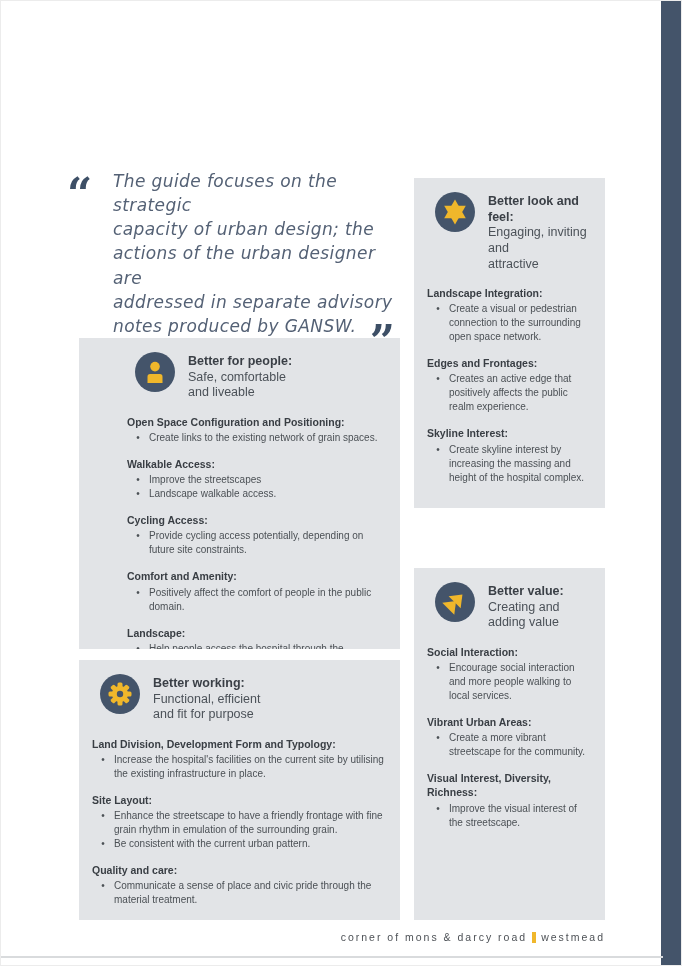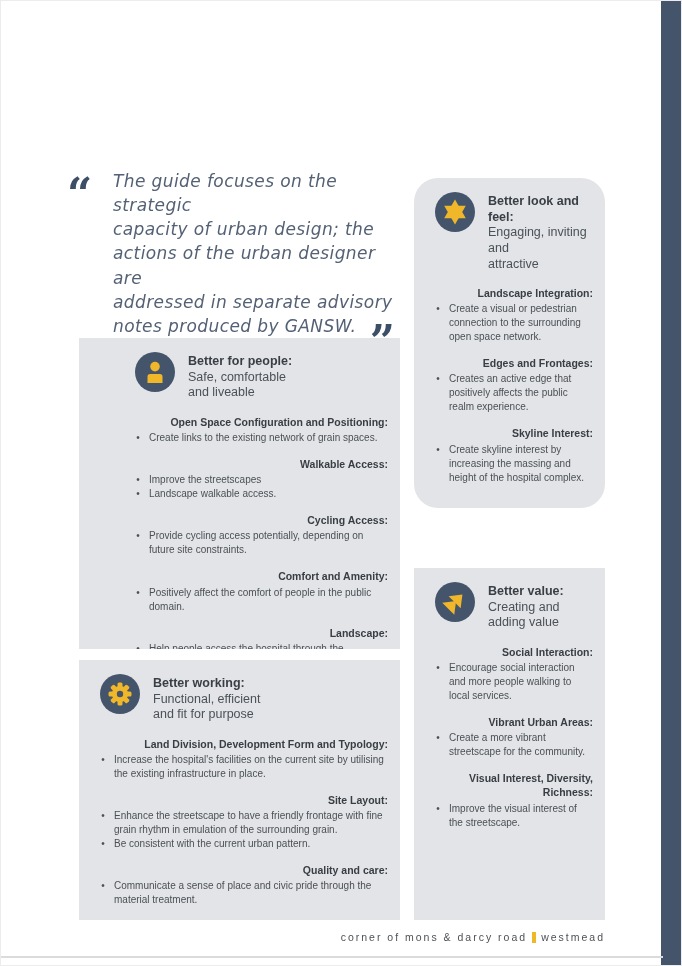--- a/index.html
+++ b/index.html
@@ -36,7 +36,7 @@
 
   #card-0{left:78px;top:337px;width:321px;height:311px;padding-left:48px;}
   #card-1{left:78px;top:659px;width:321px;height:260px;}
-  #card-2{left:413px;top:177px;width:191px;height:330px;border-radius:24px;}
+  #card-2{left:413px;top:177px;width:191px;height:330px;}
   #card-3{left:413px;top:567px;width:191px;height:352px;}
 
   

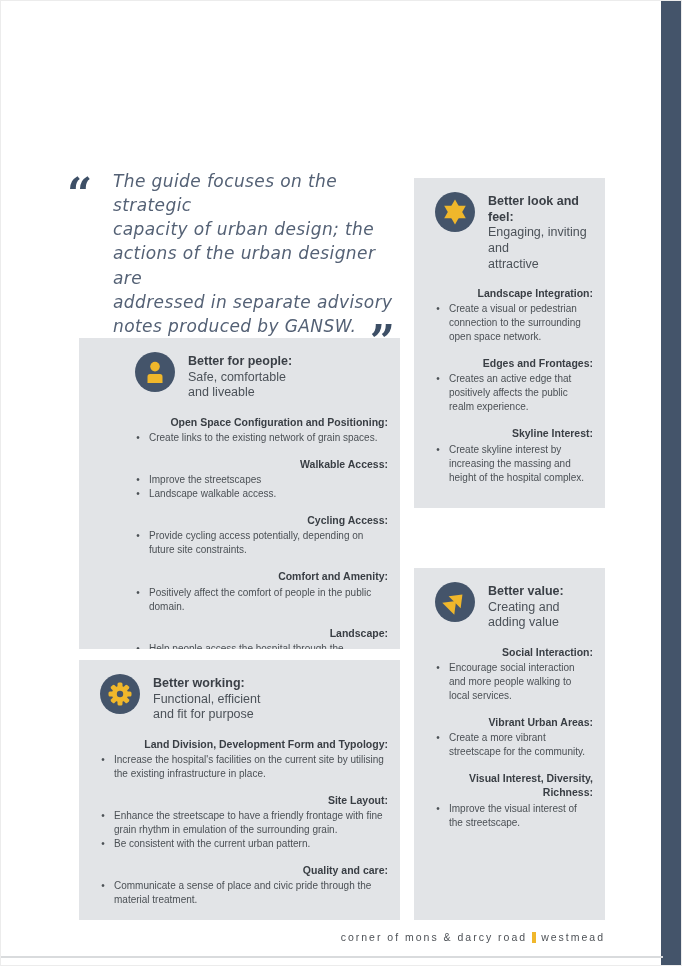--- a/index.html
+++ b/index.html
@@ -29,7 +29,7 @@
   .card-title{font-size:12.5px;font-weight:bold;color:#3a3f46;line-height:1.25;padding-top:2px;}
   .card-subtitle{font-size:12.5px;color:#4b5158;line-height:1.25;white-space:pre-line;}
   .section{margin-bottom:12px;}
-  .section-heading{font-size:10.5px;font-weight:bold;color:#393e44;line-height:1.35;margin-bottom:2px;white-space:pre-line;text-align:right;}
+  .section-heading{font-size:10.5px;font-weight:bold;color:#393e44;line-height:1.35;margin-bottom:2px;white-space:pre-line;}
   .bullet-row{display:flex;align-items:flex-start;}
   .bullet-dot{flex:0 0 22px;text-align:center;font-size:10px;color:#4b5055;line-height:1.4;}
   .bullet-text{flex:1;font-size:10px;color:#4b5055;line-height:1.4;padding-right:4px;}

